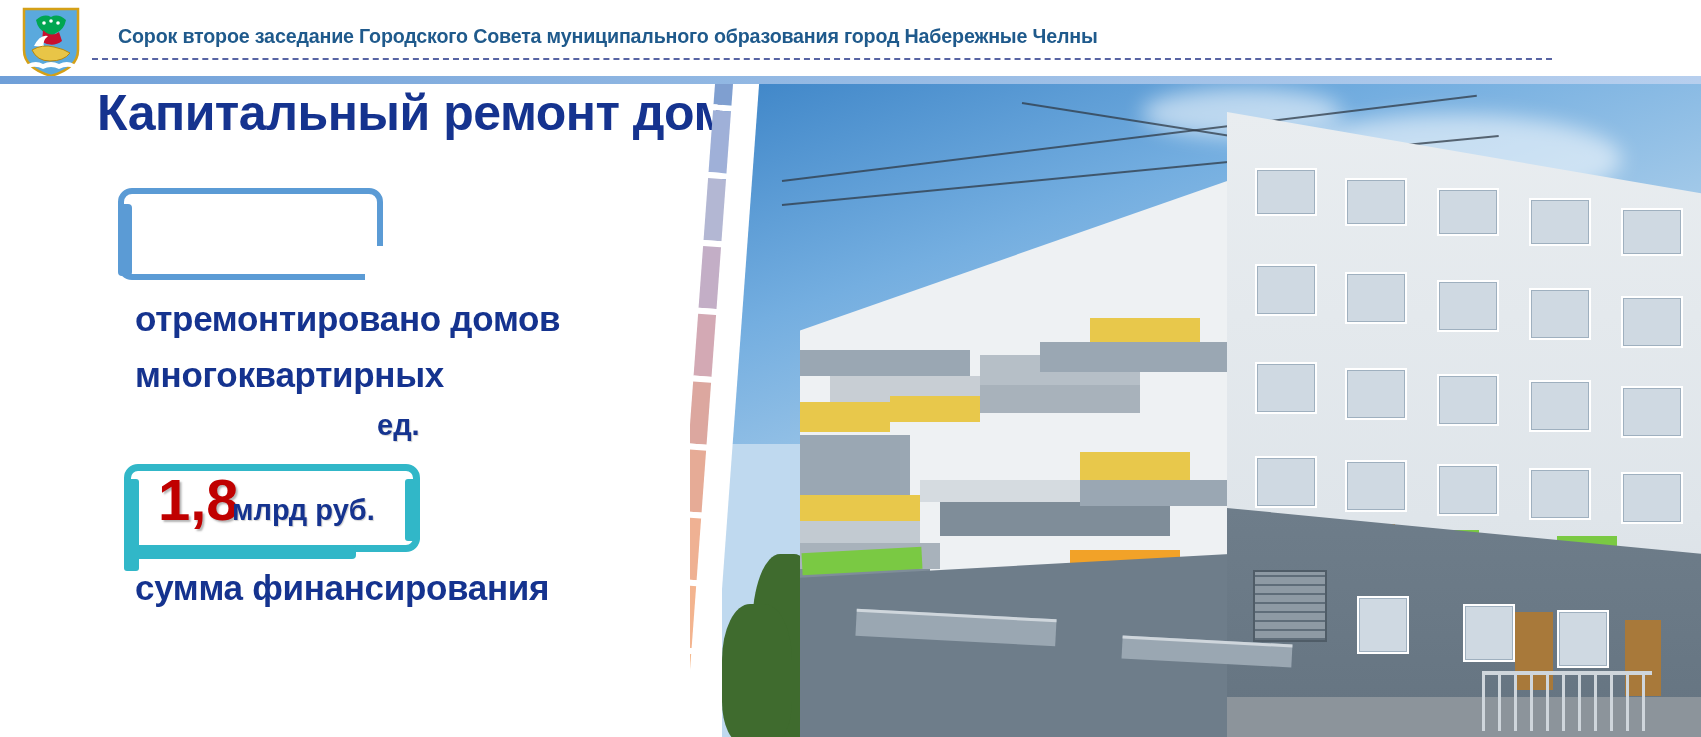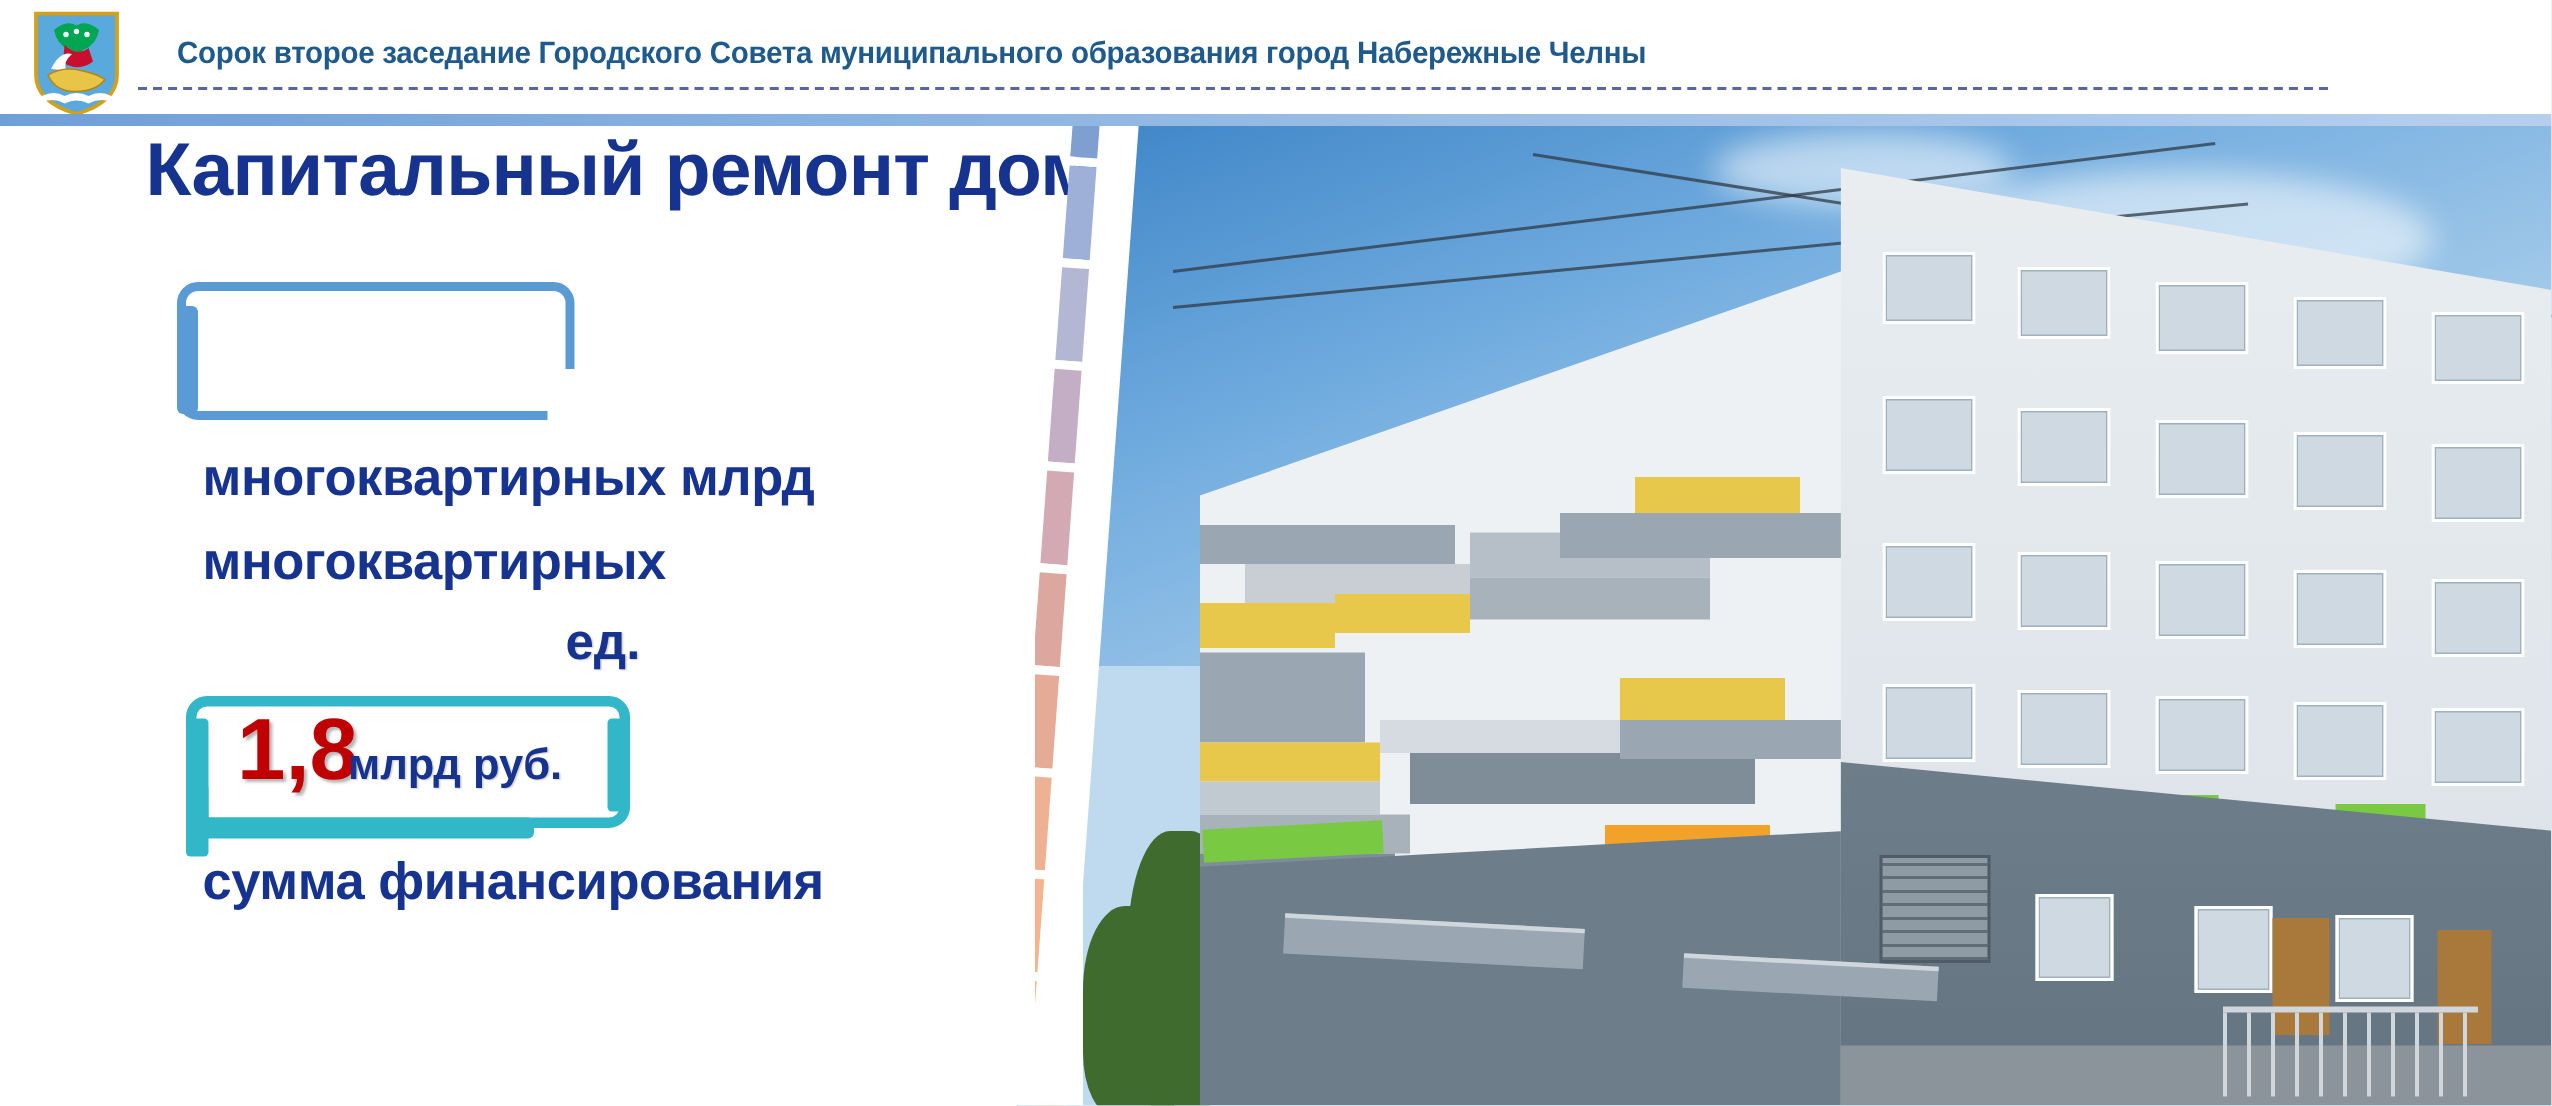--- a/index.html
+++ b/index.html
@@ -229,7 +229,7 @@
 <div id="stat1-inner">
   <div id="stat1-unit">ед.</div>
 </div>
-<div class="caption" id="cap1-l1">многоквартирных млрд</div>
+<div class="caption" id="cap1-l1">отремонтировано домов</div>
 <div class="caption" id="cap1-l2">многоквартирных</div>
 
 <div id="stat2-frame"></div>

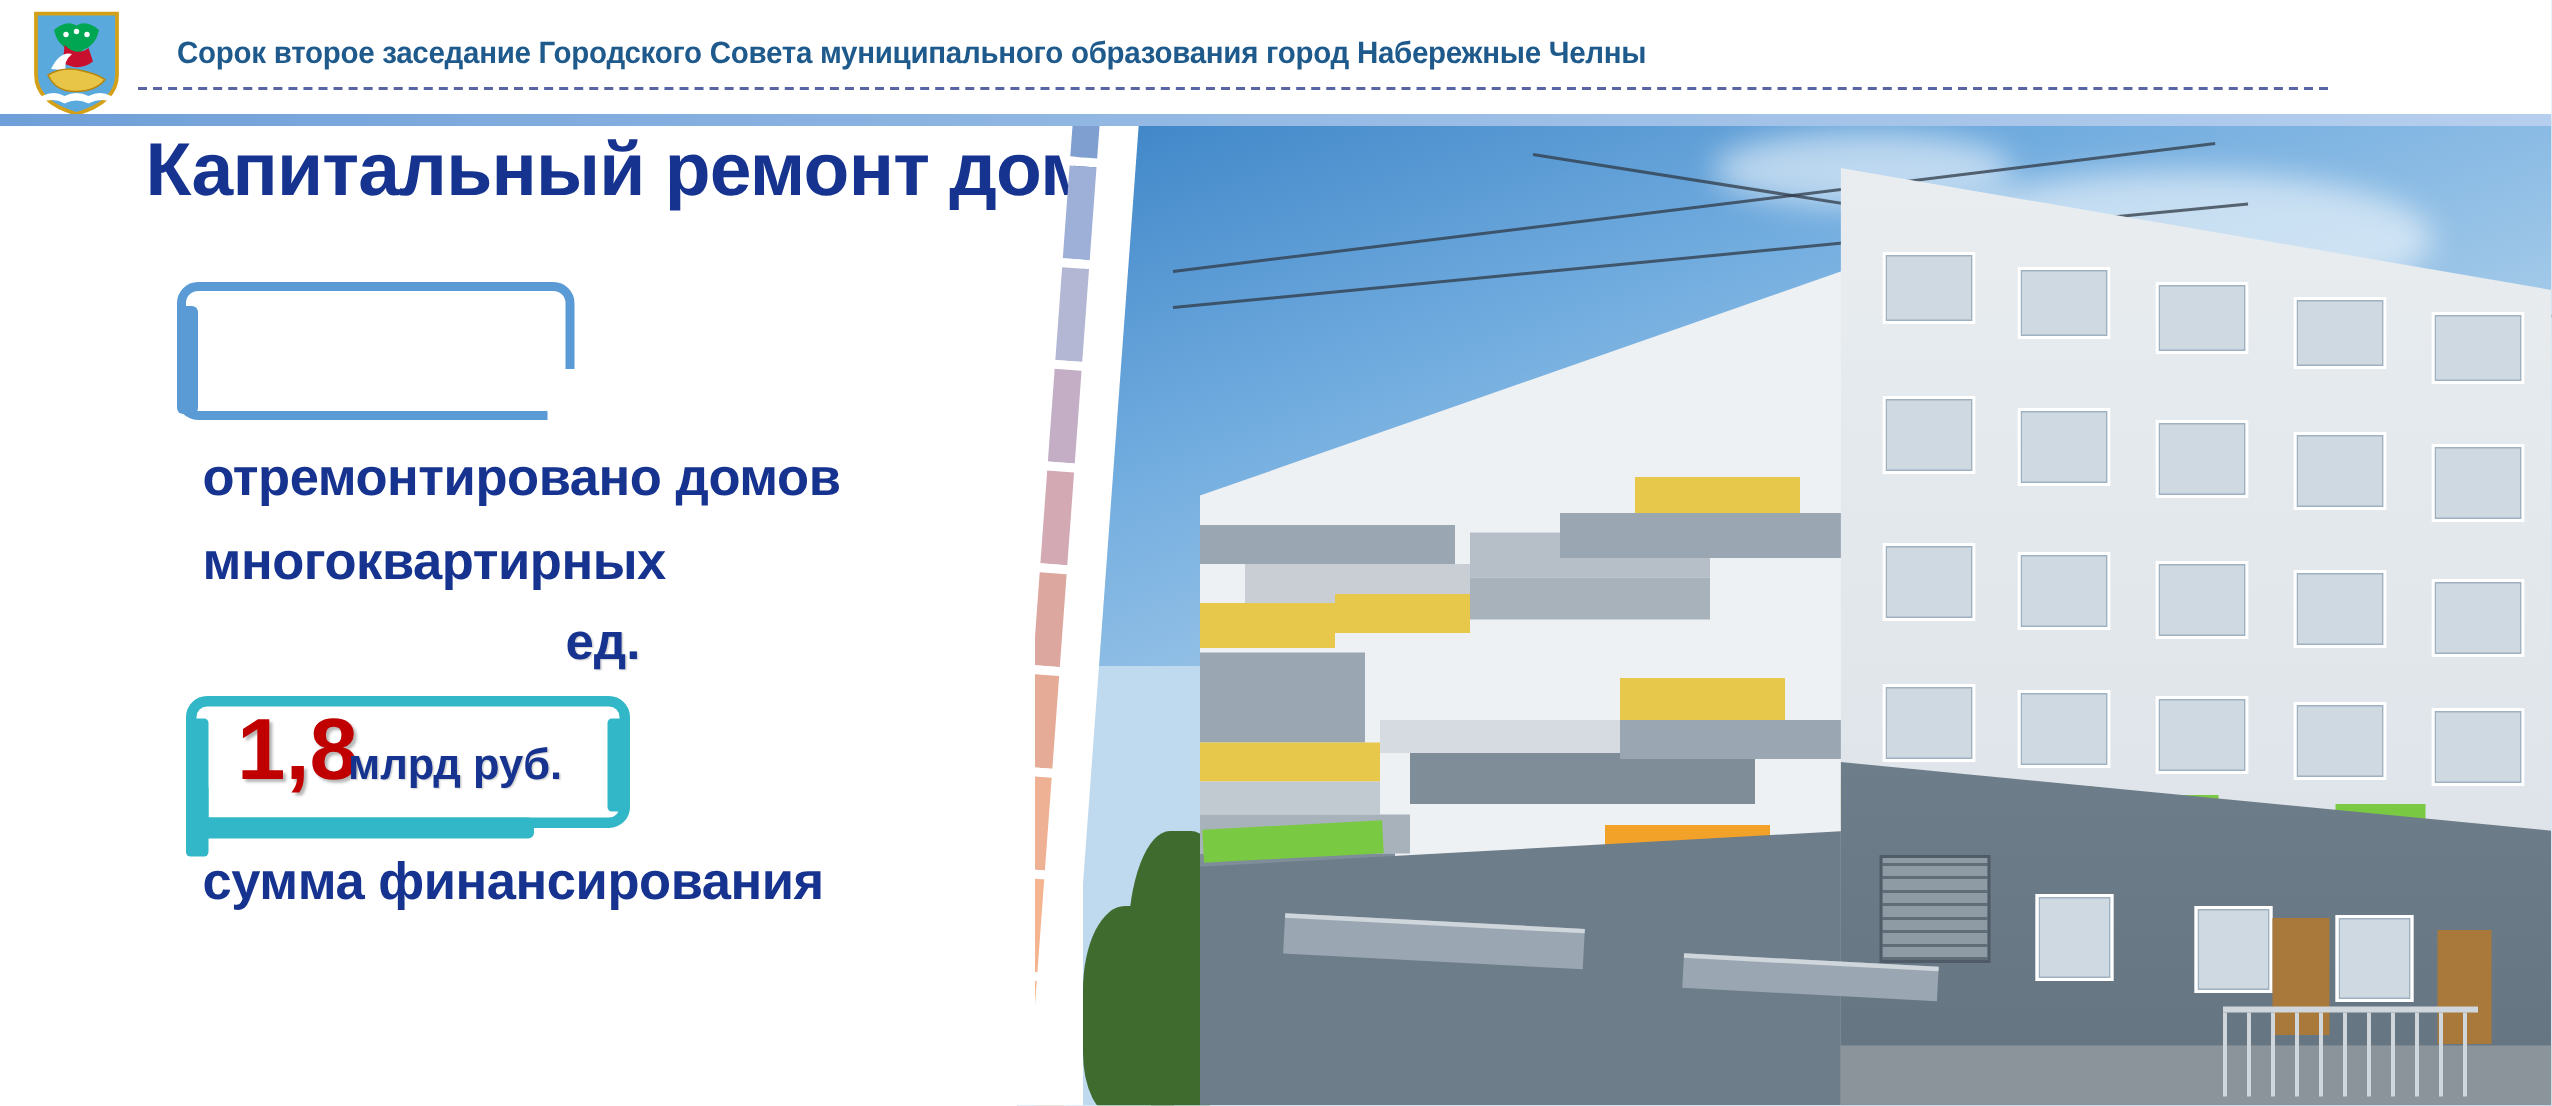--- a/index.html
+++ b/index.html
@@ -73,7 +73,7 @@
   }
   #stat1-unit{
     position:absolute;left:259px;top:221px;
-    font-size:34px;font-weight:bold;color:#15338f;
+    font-size:29px;font-weight:bold;color:#15338f;
     text-shadow:1px 1px 1px rgba(150,150,150,.45);
     font-family:"Liberation Sans", sans-serif;
   }

